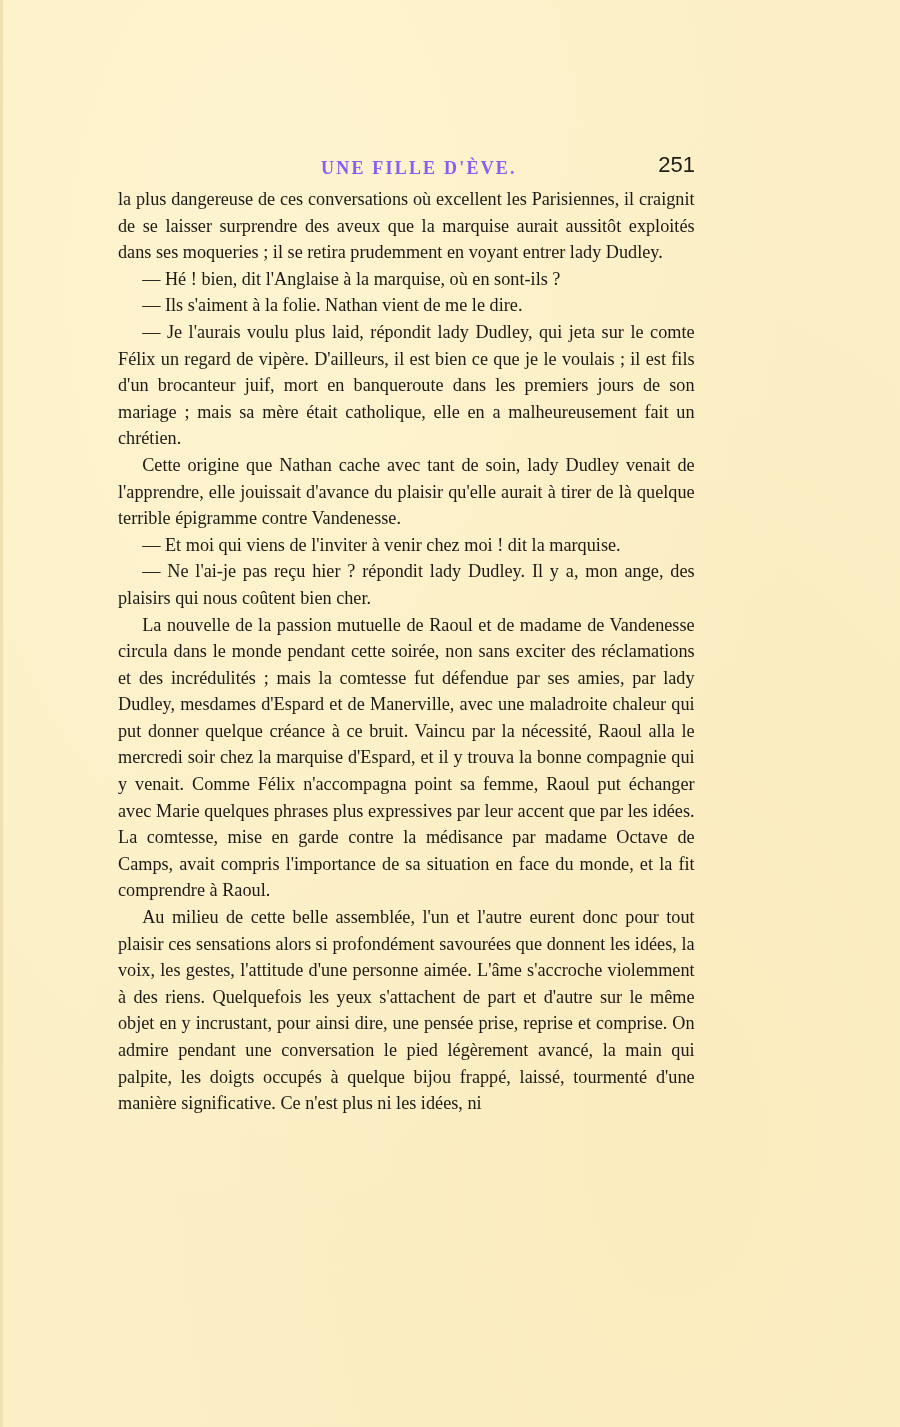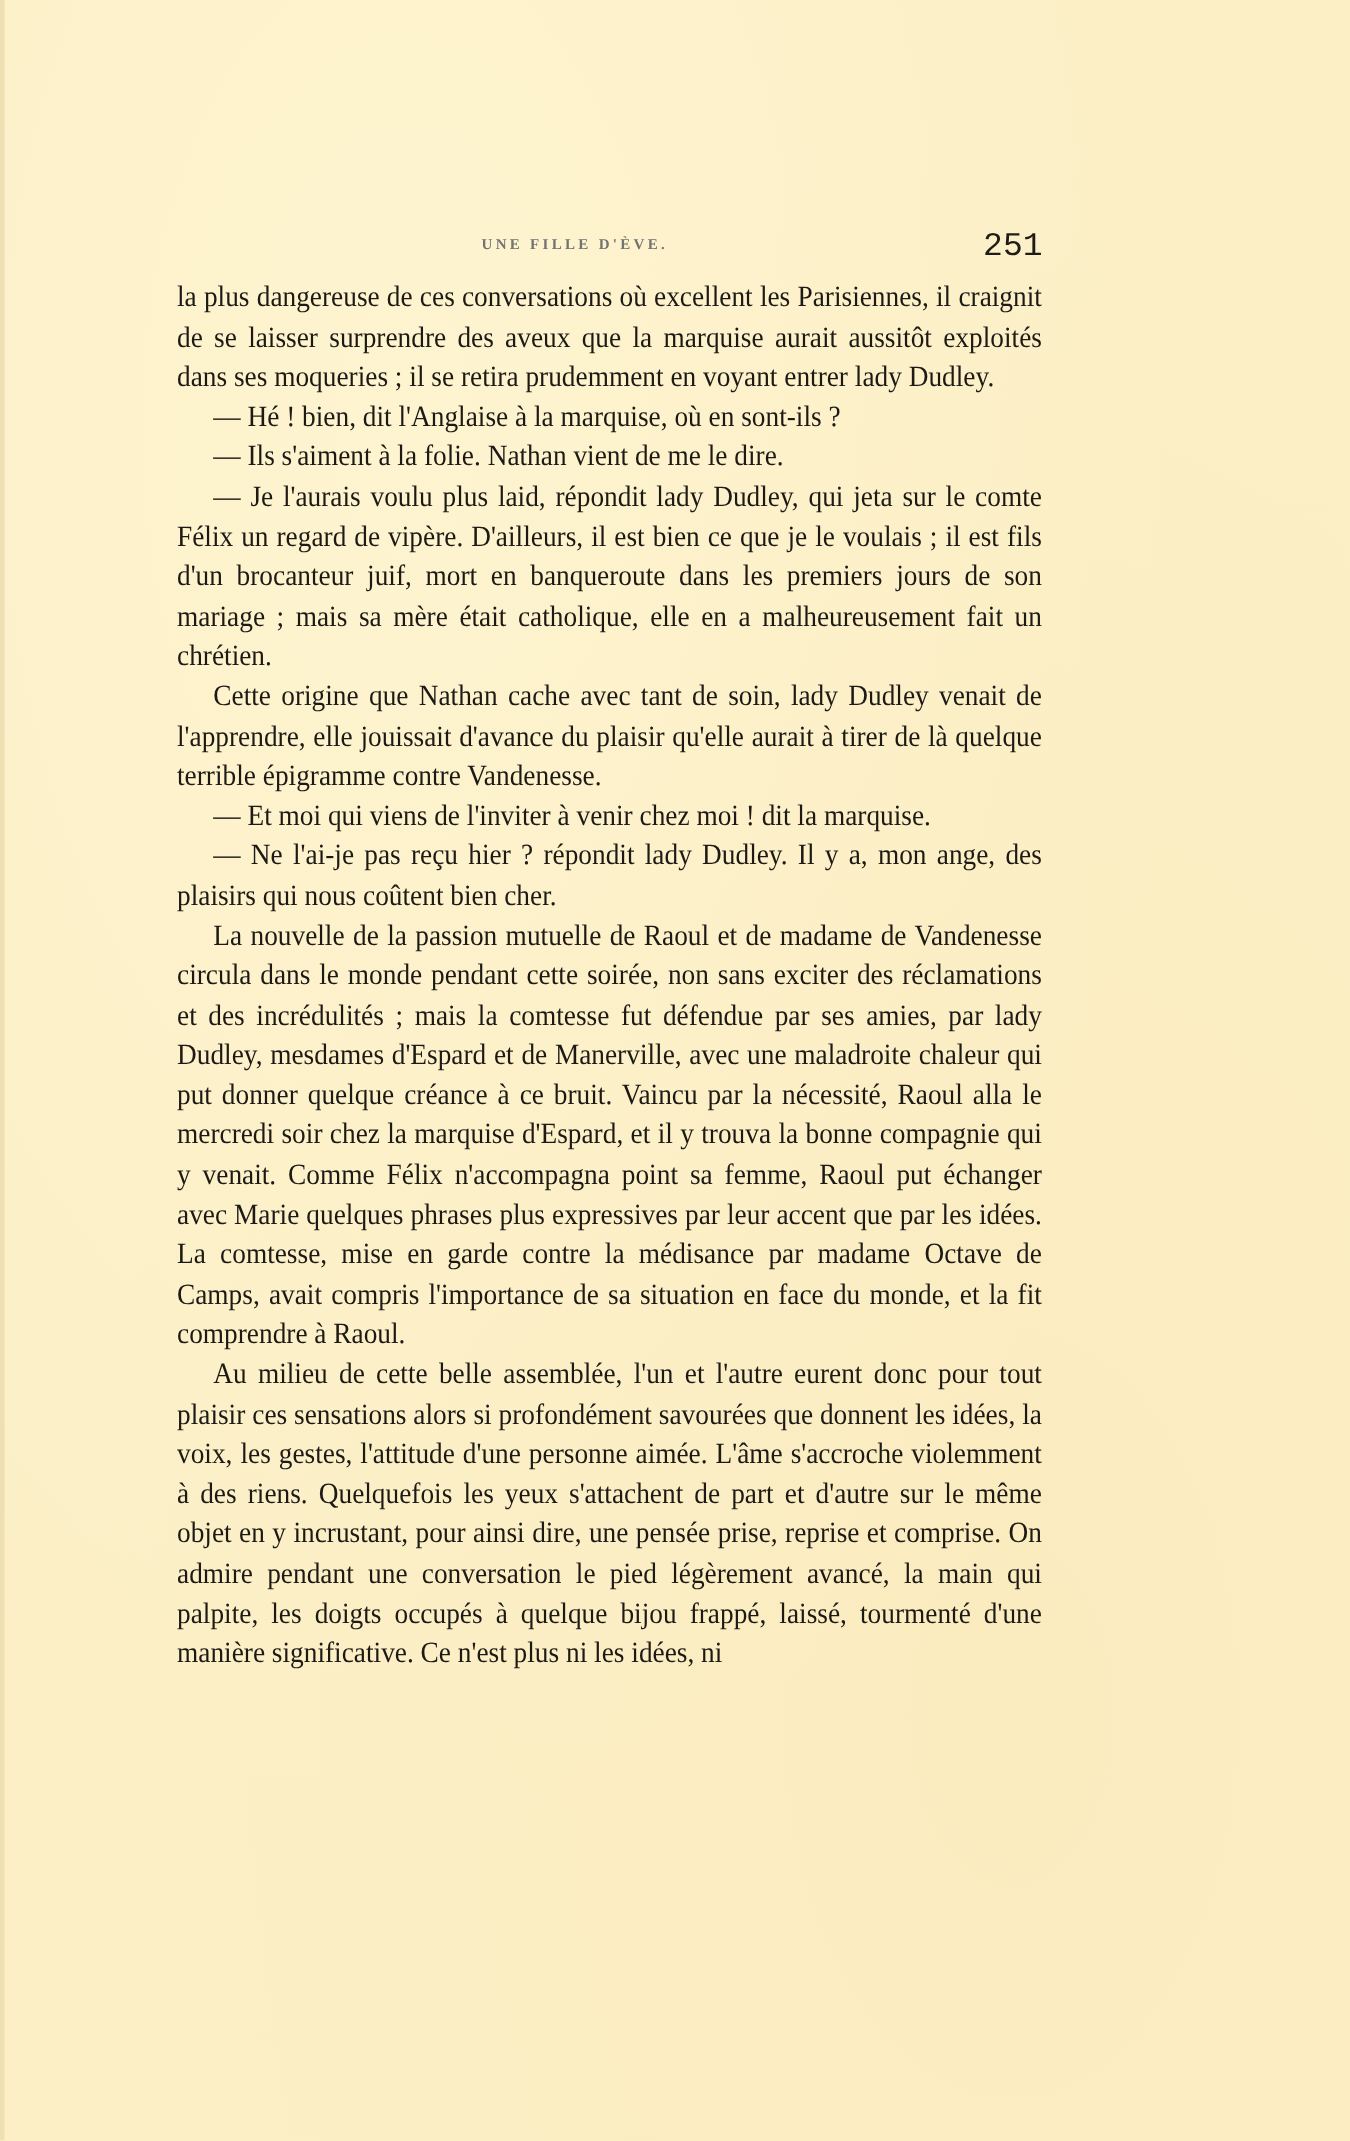--- a/index.html
+++ b/index.html
@@ -39,10 +39,10 @@
       left: 203px;
       top: 8px;
       font-family: "Liberation Serif", serif;
-      font-size: 10px;
+      font-size: 18px;
       letter-spacing: 2.2px;
       font-weight: bold;
-      color: #737373;
+      color: #8b5cf6;
     }
     .page-number {
       position: absolute;

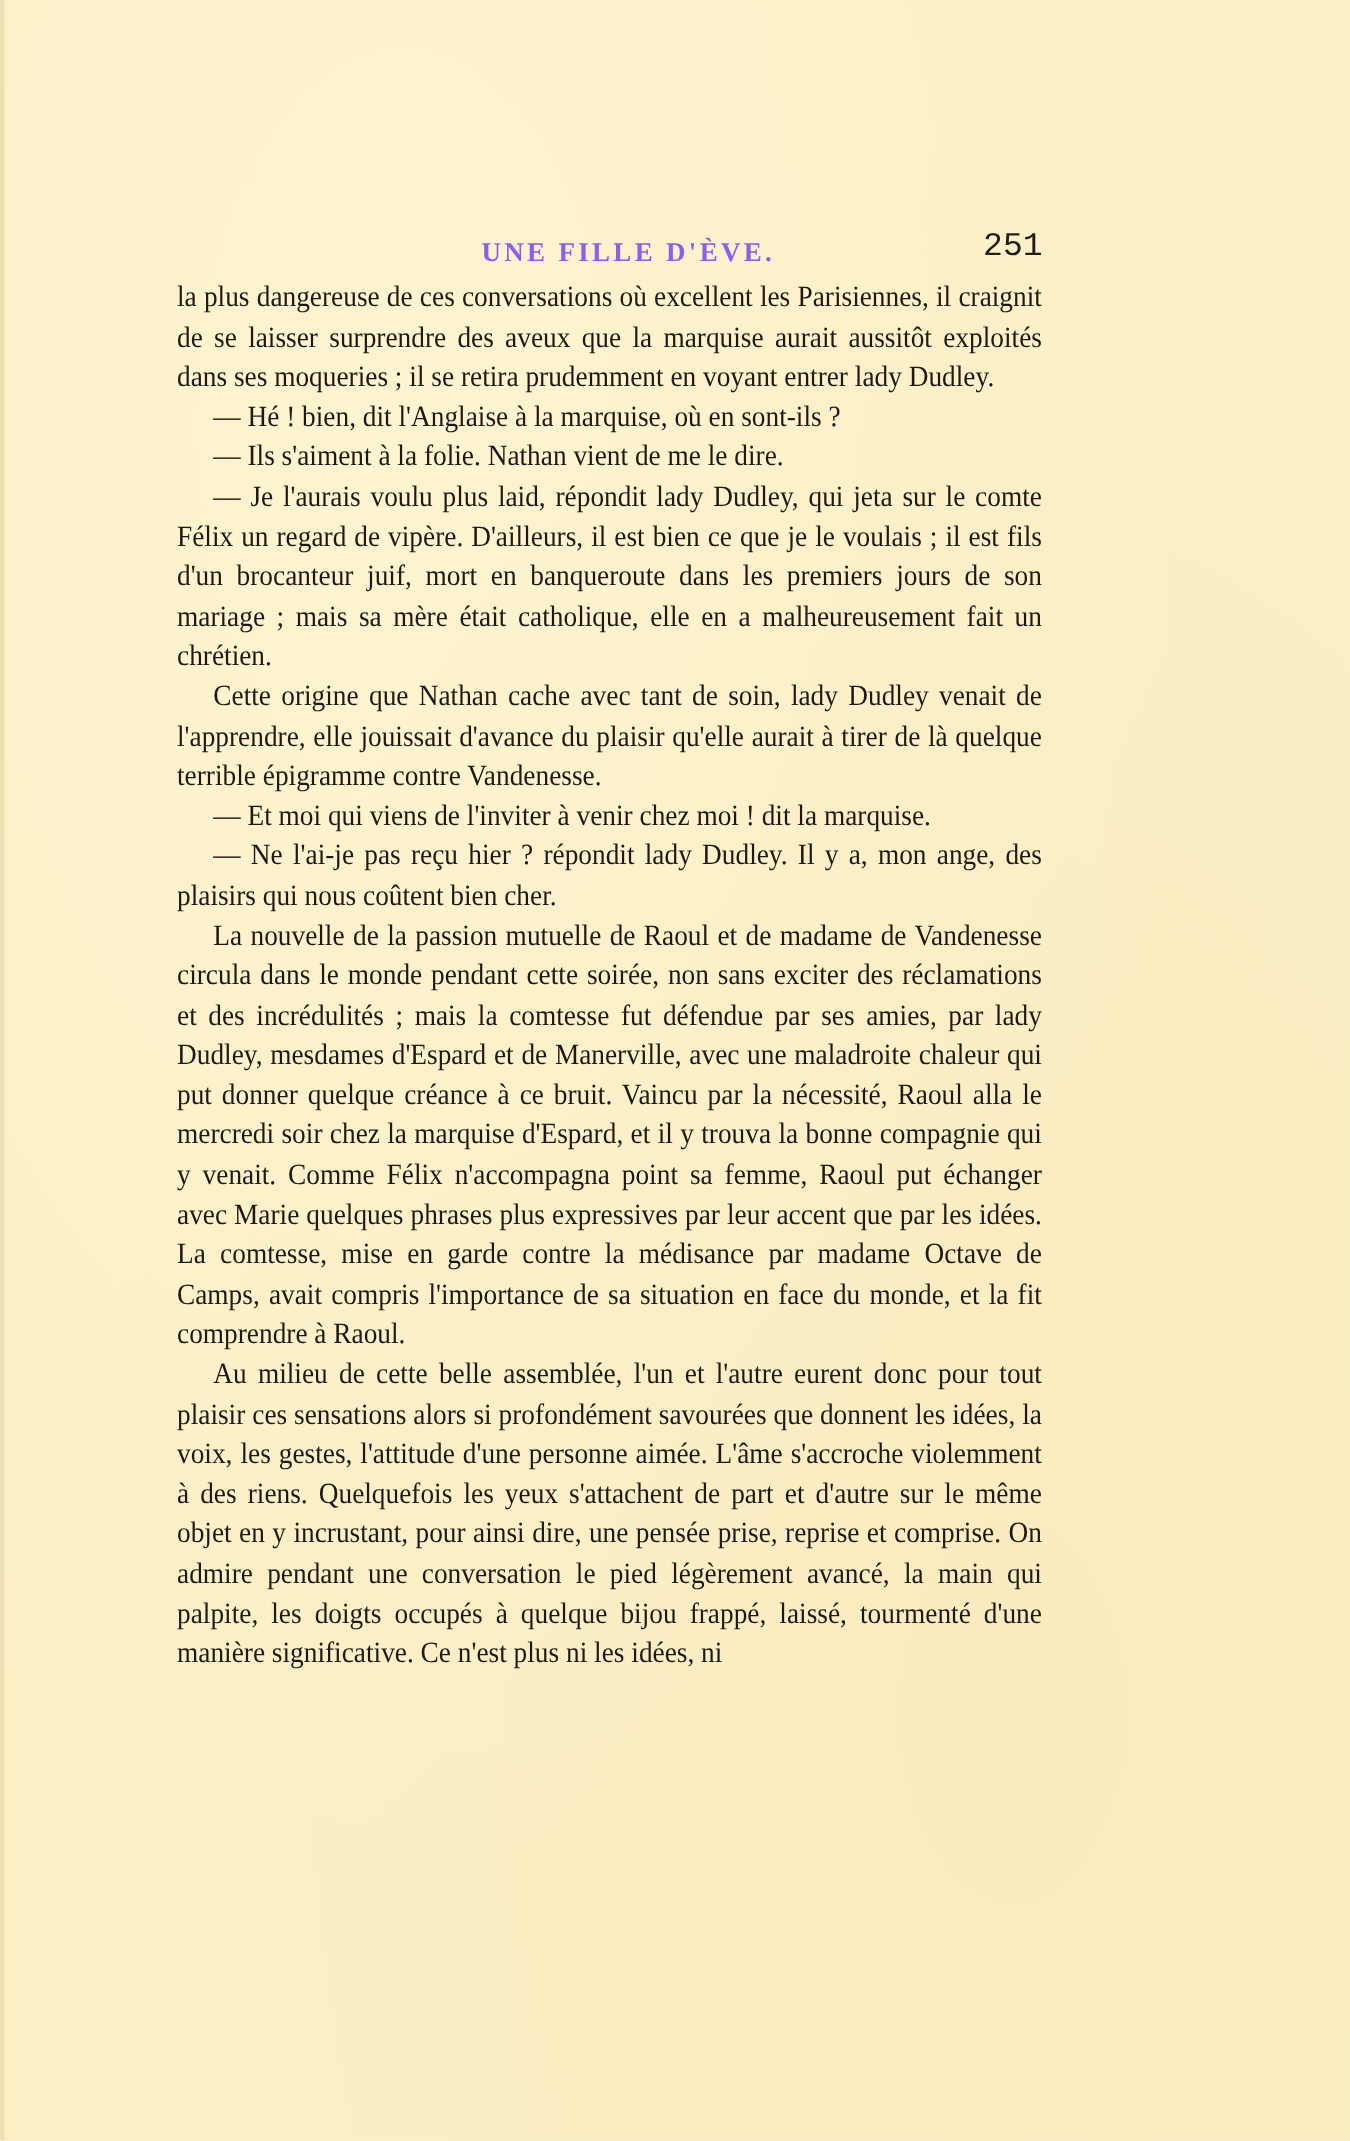--- a/index.html
+++ b/index.html
@@ -48,7 +48,7 @@
       position: absolute;
       right: 0px;
       top: 2px;
-      font-family: Liberation Mono, monospace;
+      font-family: Liberation Sans, sans-serif;
       font-size: 22px;
       color: #1f1c18;
     }

